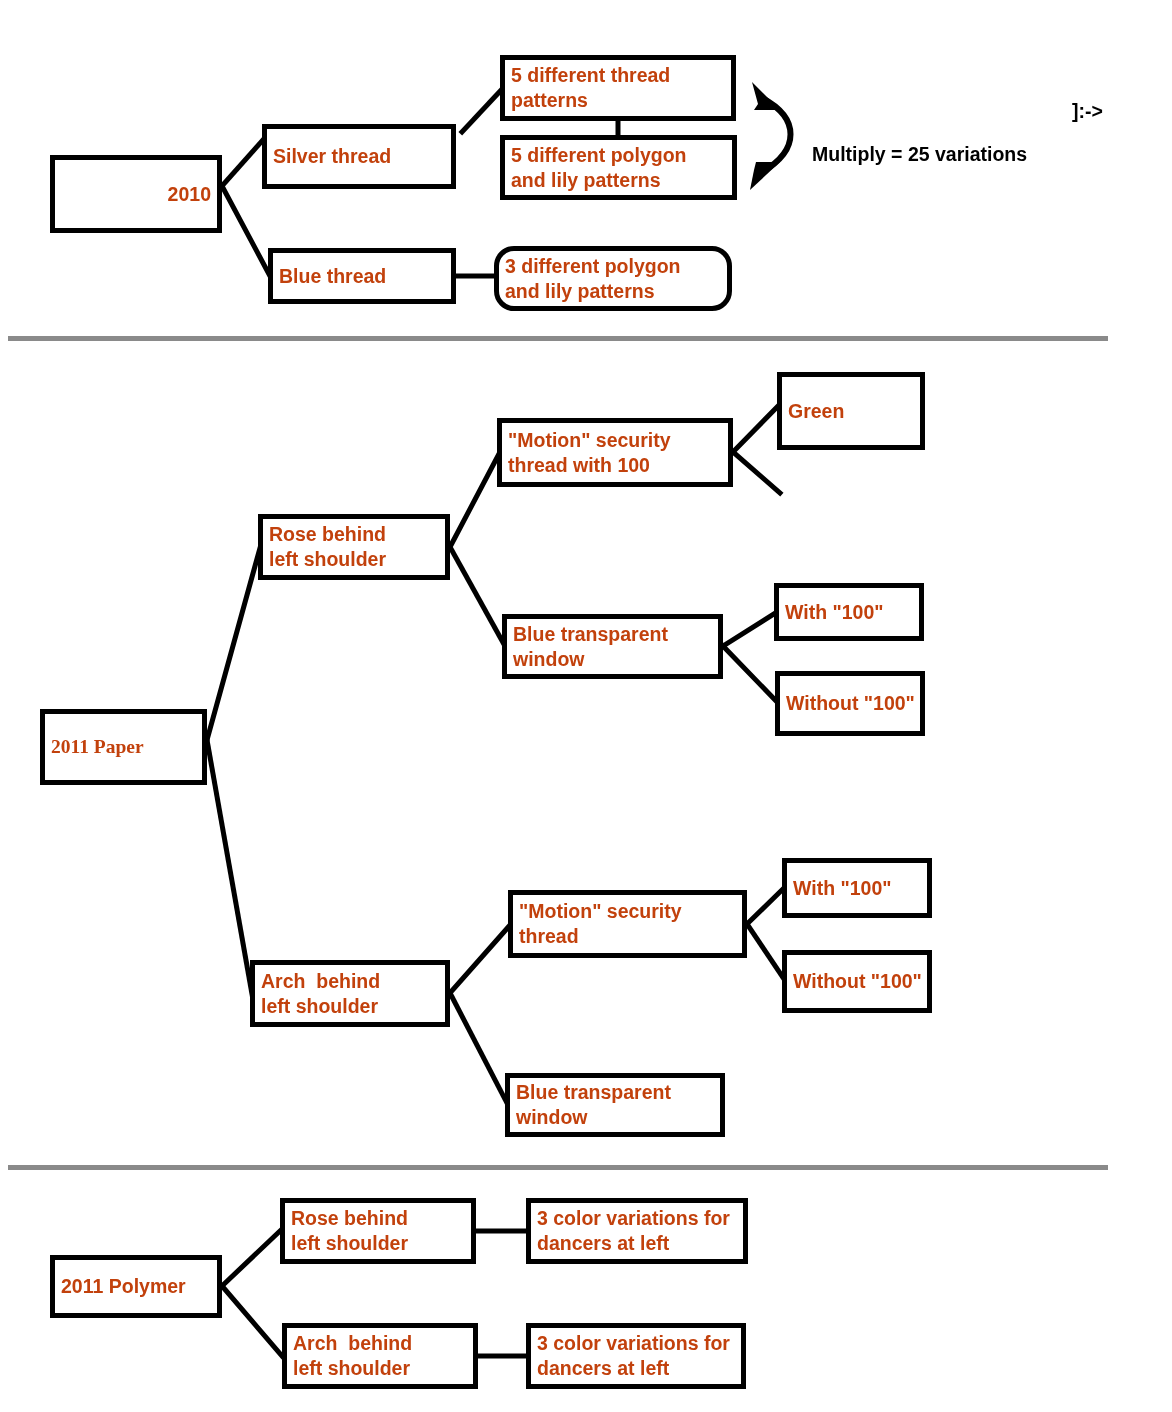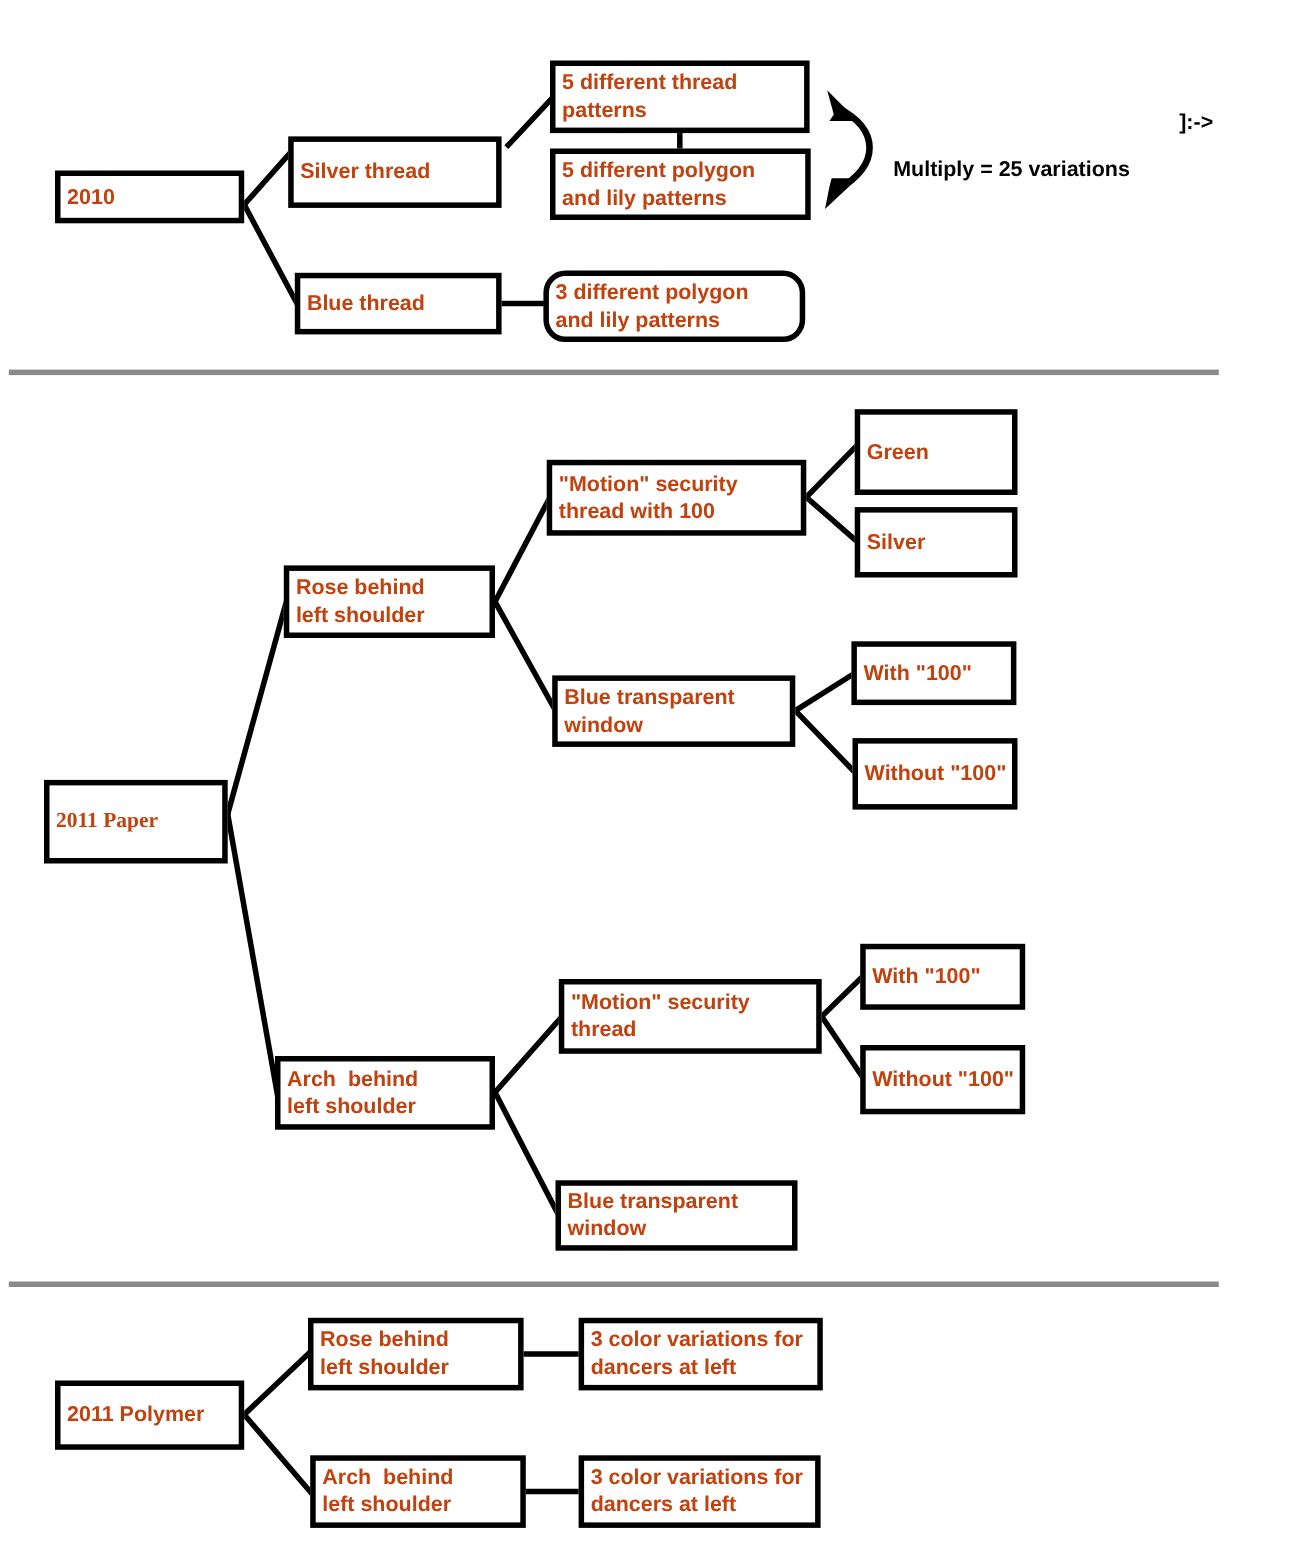--- a/index.html
+++ b/index.html
@@ -95,7 +95,7 @@
     </g>
   </svg>
 
-  <div class="node" style="left:50px; top:155px; width:172px; height:48px;">2010</div>
+  <div class="node" style="left:50px; top:155px; width:172px; height:78px;text-align:right;">2010</div>
 
   <div class="node" style="left:262px; top:100px; width:194px; height:65px;margin-top:24px;">Silver thread</div>
 

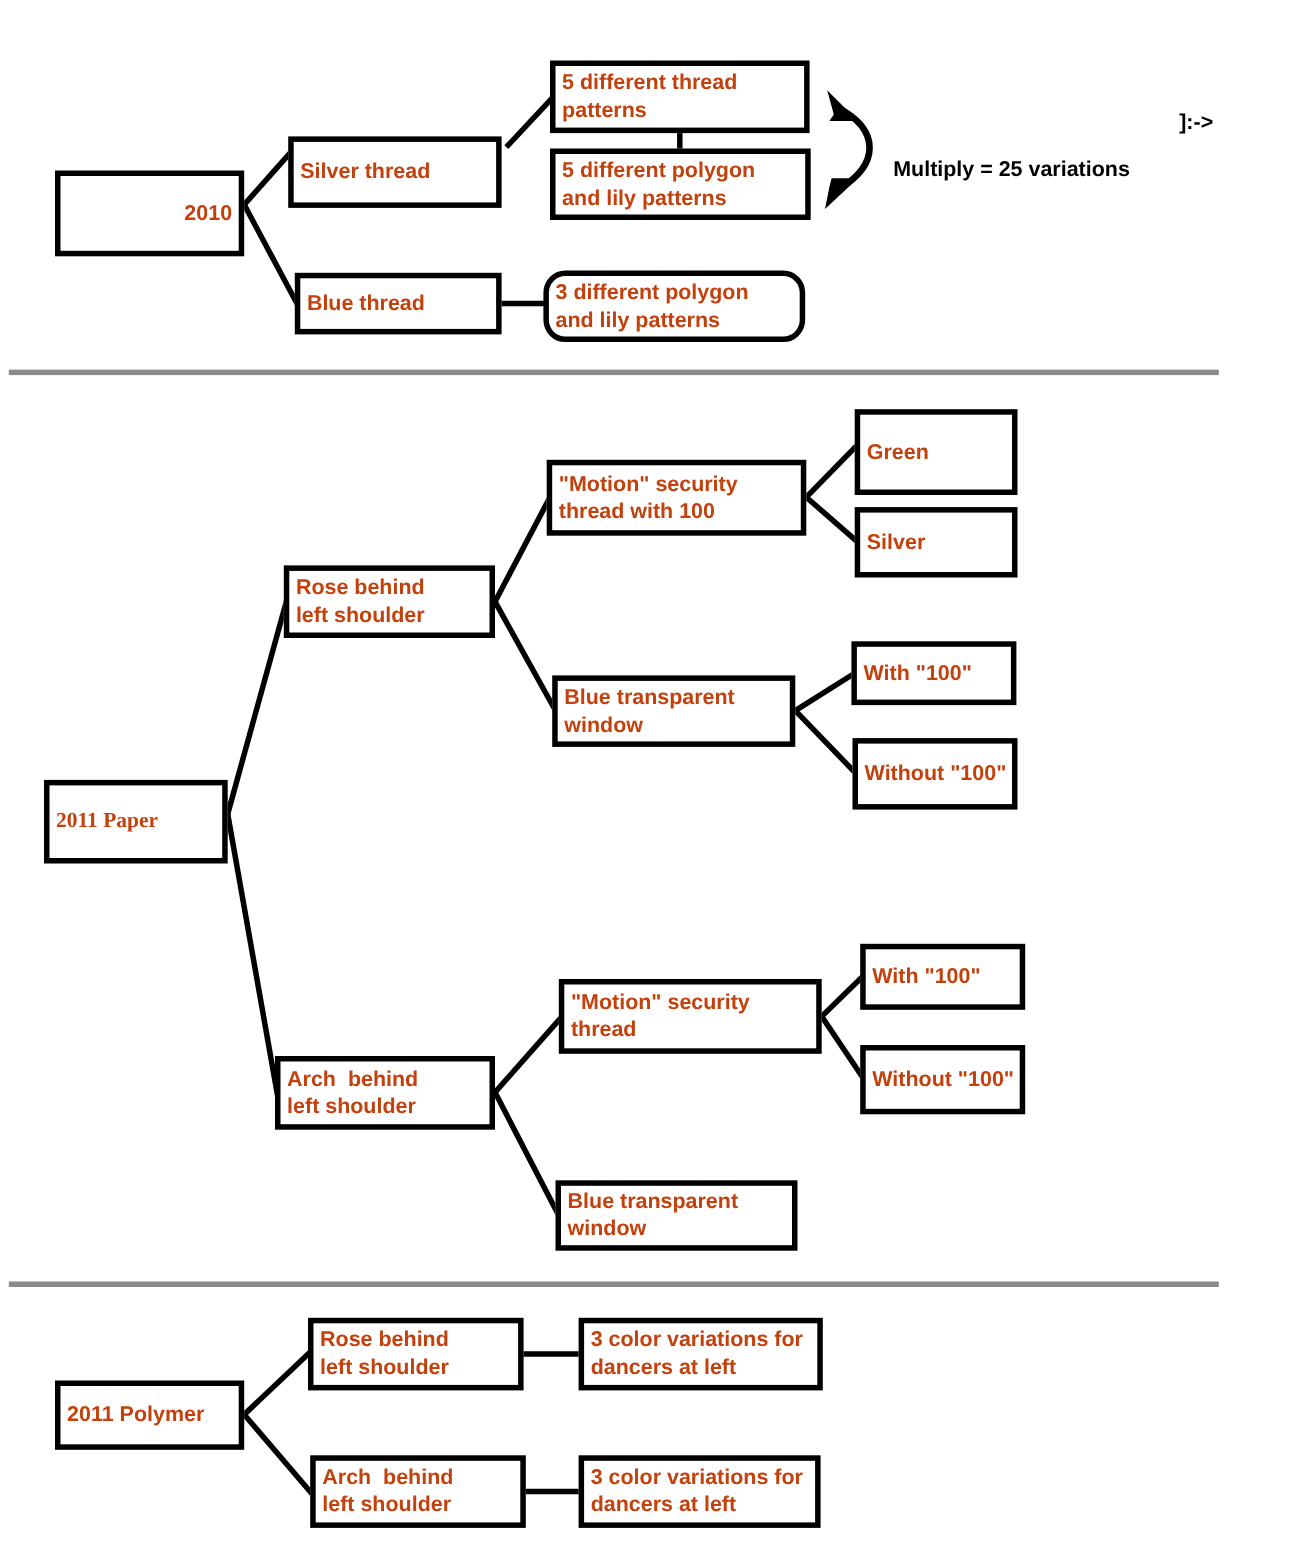--- a/index.html
+++ b/index.html
@@ -126,7 +126,6 @@
 
   <div class="node" style="left:777px; top:372px; width:148px; height:78px;">Green</div>
 
-  <div class="node" style="left:777px; top:461px; width:148px; height:64px;">Silver</div>
 
   <div class="node" style="left:502px; top:614px; width:221px; height:65px;">Blue transparent
 window</div>

